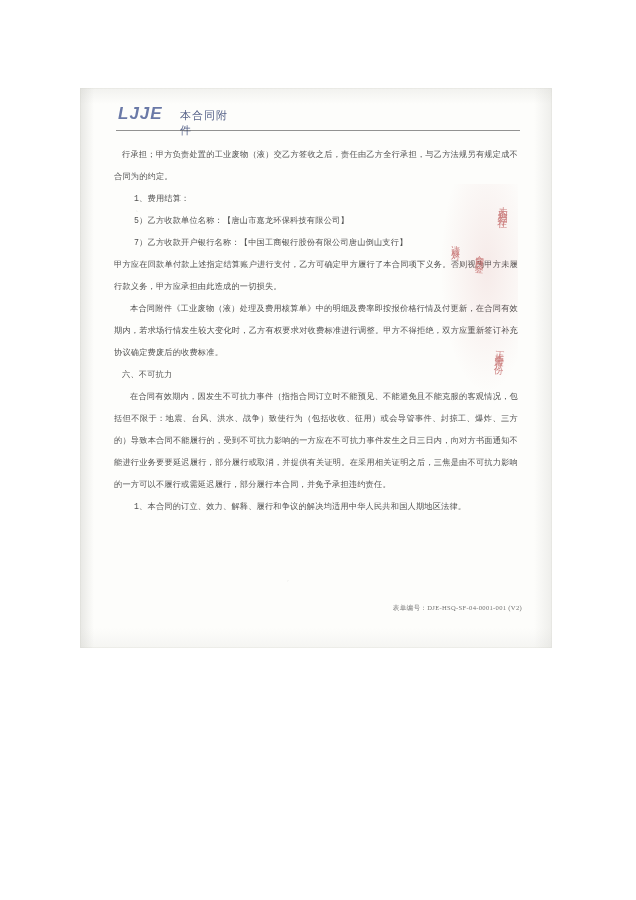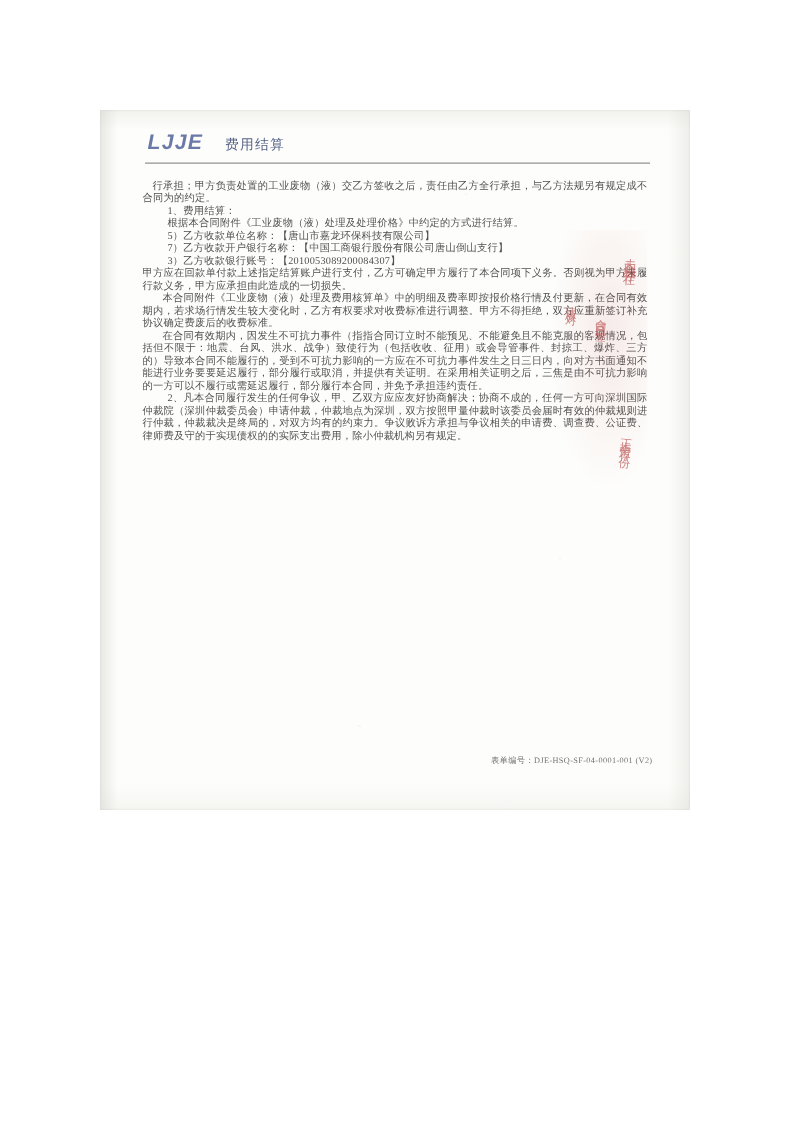--- a/index.html
+++ b/index.html
@@ -151,7 +151,7 @@
 
     <div class="logo">
       <div class="logo-mark">LJJE</div>
-      <div class="logo-text">费用结算</div>
+      <div class="logo-text">本合同附件</div>
     </div>
     <div class="logo-rule"></div>
 

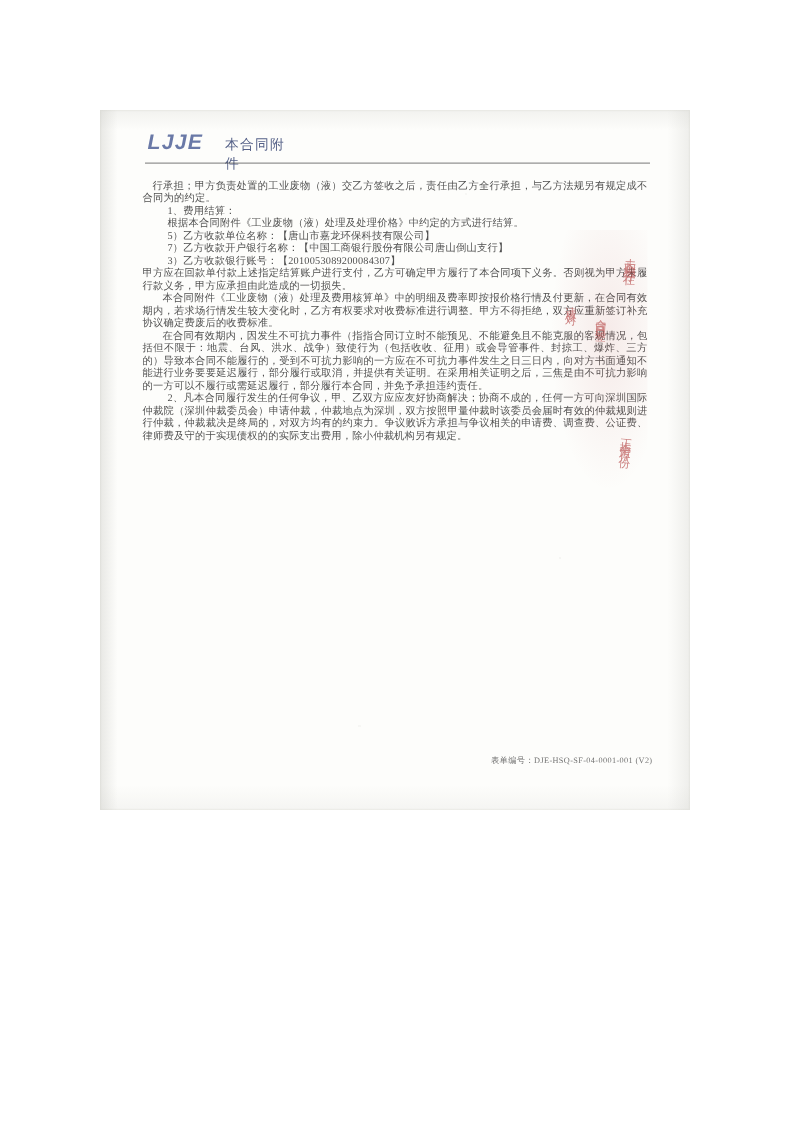--- a/index.html
+++ b/index.html
@@ -88,7 +88,7 @@
     color: #2a2a2a;
     opacity: 0.82;
     font-size: 8.2px;
-    line-height: 10px;
+    line-height: 22px;
     letter-spacing: 0.2px;
     text-align: justify;
   }

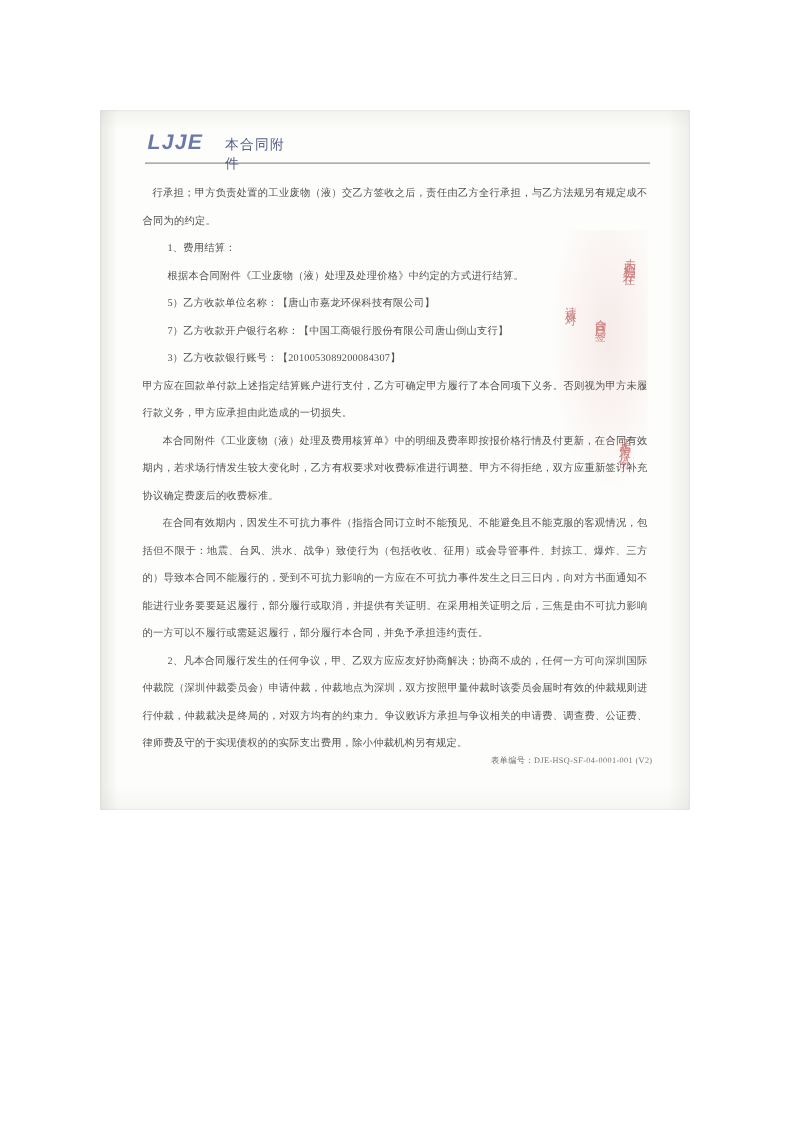--- a/index.html
+++ b/index.html
@@ -95,7 +95,7 @@
   .doc-body p { margin: 0; }
   .p-indent { text-indent: 16px; }
   .p-head { text-indent: 8px; }
-  .p-sub { text-indent: 20px; }
+  .p-sub { text-indent: 20px; font-family: Liberation Mono, monospace; }
   .footer-note {
     position: absolute;
     right: 30px;

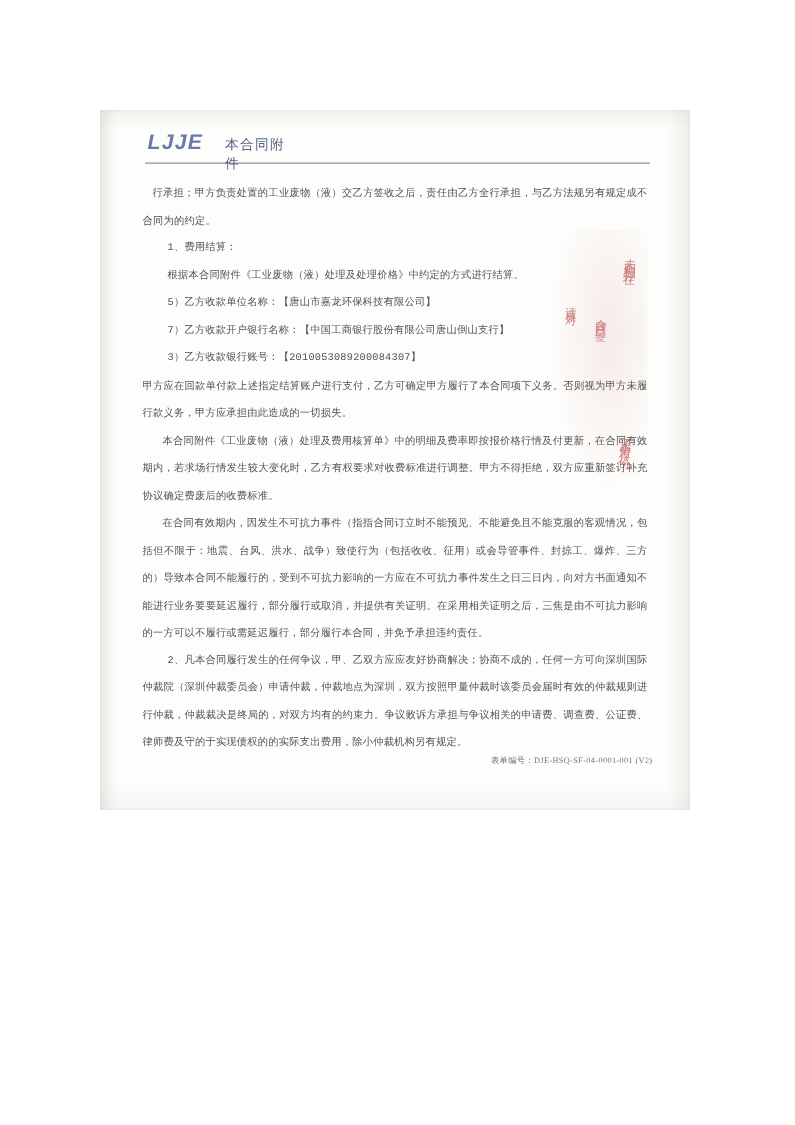--- a/index.html
+++ b/index.html
@@ -158,7 +158,6 @@
     <div class="doc-body">
       <p class="p-head">行承担；甲方负责处置的工业废物（液）交乙方签收之后，责任由乙方全行承担，与乙方法规另有规定成不合同为的约定。</p>
       <p class="p-sub">1、费用结算：</p>
-      <p class="p-sub">根据本合同附件《工业废物（液）处理及处理价格》中约定的方式进行结算。</p>
       <p class="p-sub">5）乙方收款单位名称：【唐山市嘉龙环保科技有限公司】</p>
       <p class="p-sub">7）乙方收款开户银行名称：【中国工商银行股份有限公司唐山倒山支行】</p>
       <p class="p-sub">3）乙方收款银行账号：【2010053089200084307】</p>

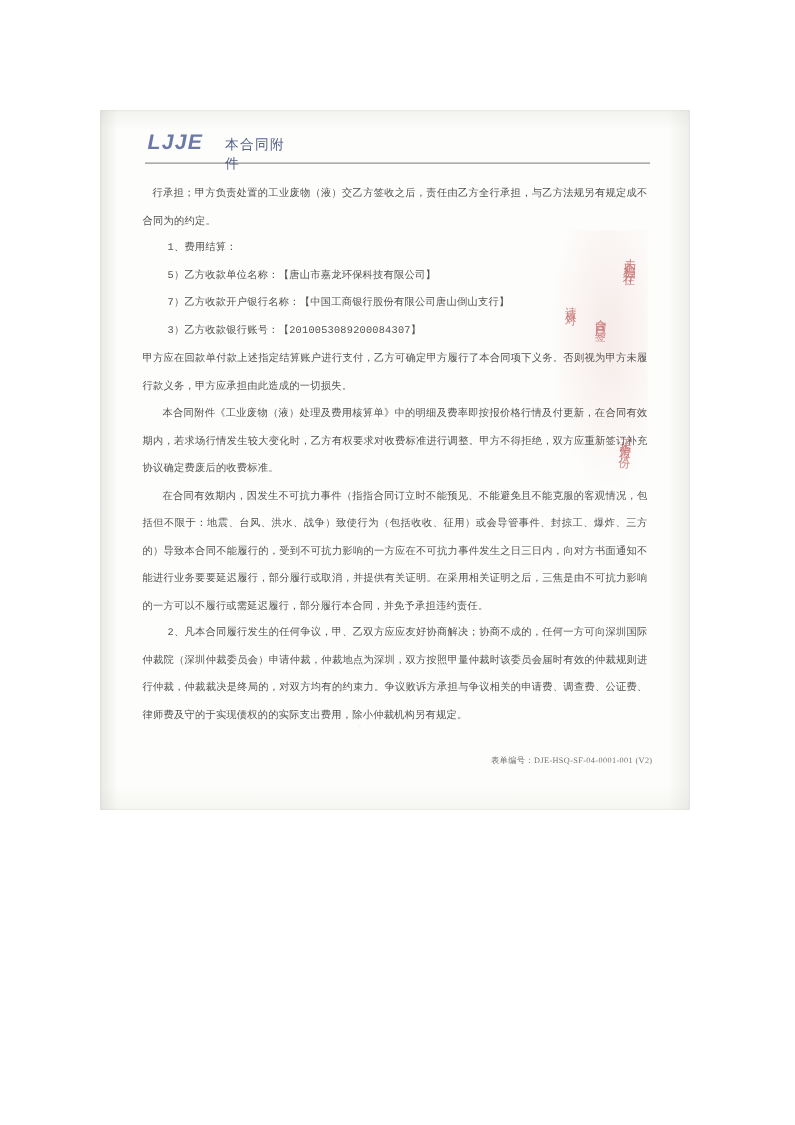--- a/index.html
+++ b/index.html
@@ -160,7 +160,6 @@
       <p class="p-sub">1、费用结算：</p>
       <p class="p-sub">5）乙方收款单位名称：【唐山市嘉龙环保科技有限公司】</p>
       <p class="p-sub">7）乙方收款开户银行名称：【中国工商银行股份有限公司唐山倒山支行】</p>
-      <p class="p-sub">3）乙方收款银行账号：【2010053089200084307】</p>
       <p>甲方应在回款单付款上述指定结算账户进行支付，乙方可确定甲方履行了本合同项下义务。否则视为甲方未履行款义务，甲方应承担由此造成的一切损失。</p>
       <p class="p-indent">本合同附件《工业废物（液）处理及费用核算单》中的明细及费率即按报价格行情及付更新，在合同有效期内，若求场行情发生较大变化时，乙方有权要求对收费标准进行调整。甲方不得拒绝，双方应重新签订补充协议确定费废后的收费标准。</p>
       <p class="p-indent">在合同有效期内，因发生不可抗力事件（指指合同订立时不能预见、不能避免且不能克服的客观情况，包括但不限于：地震、台风、洪水、战争）致使行为（包括收收、征用）或会导管事件、封掠工、爆炸、三方的）导致本合同不能履行的，受到不可抗力影响的一方应在不可抗力事件发生之日三日内，向对方书面通知不能进行业务要要延迟履行，部分履行或取消，并提供有关证明。在采用相关证明之后，三焦是由不可抗力影响的一方可以不履行或需延迟履行，部分履行本合同，并免予承担违约责任。</p>

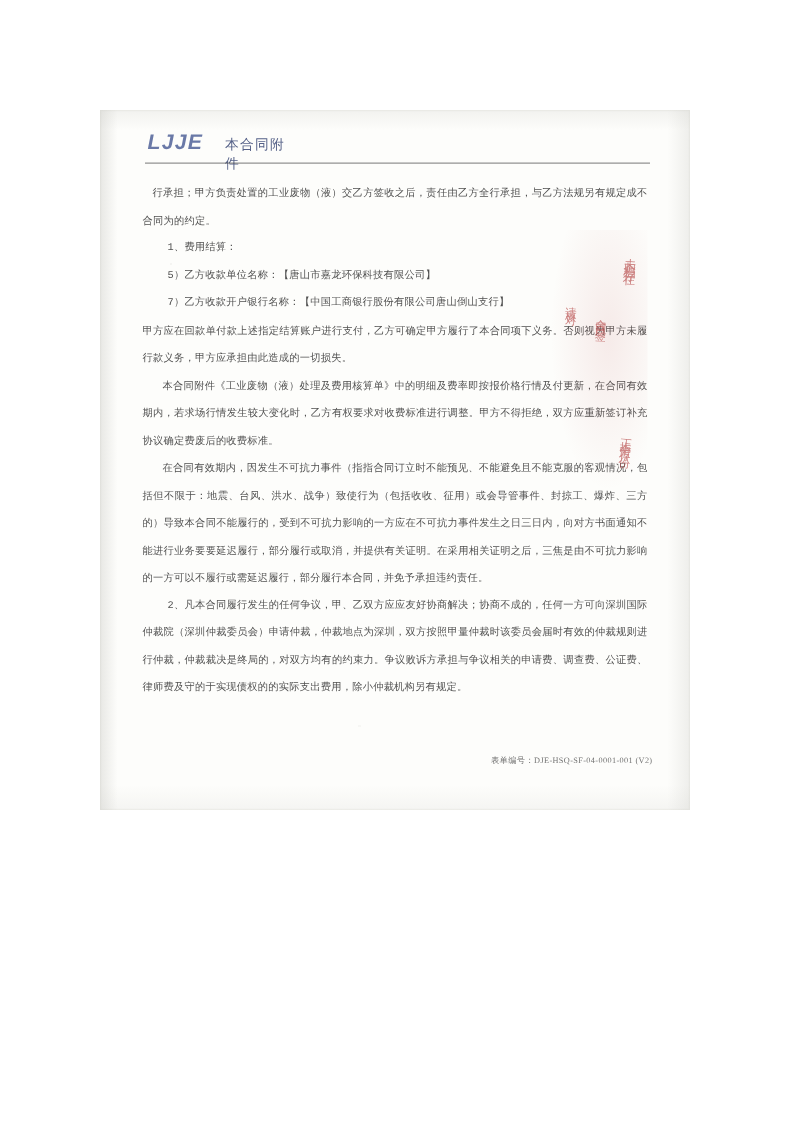--- a/index.html
+++ b/index.html
@@ -162,6 +162,7 @@
       <p class="p-sub">7）乙方收款开户银行名称：【中国工商银行股份有限公司唐山倒山支行】</p>
       <p>甲方应在回款单付款上述指定结算账户进行支付，乙方可确定甲方履行了本合同项下义务。否则视为甲方未履行款义务，甲方应承担由此造成的一切损失。</p>
       <p class="p-indent">本合同附件《工业废物（液）处理及费用核算单》中的明细及费率即按报价格行情及付更新，在合同有效期内，若求场行情发生较大变化时，乙方有权要求对收费标准进行调整。甲方不得拒绝，双方应重新签订补充协议确定费废后的收费标准。</p>
+      <p class="p-head">六、不可抗力</p>
       <p class="p-indent">在合同有效期内，因发生不可抗力事件（指指合同订立时不能预见、不能避免且不能克服的客观情况，包括但不限于：地震、台风、洪水、战争）致使行为（包括收收、征用）或会导管事件、封掠工、爆炸、三方的）导致本合同不能履行的，受到不可抗力影响的一方应在不可抗力事件发生之日三日内，向对方书面通知不能进行业务要要延迟履行，部分履行或取消，并提供有关证明。在采用相关证明之后，三焦是由不可抗力影响的一方可以不履行或需延迟履行，部分履行本合同，并免予承担违约责任。</p>
       <p class="p-sub">2、凡本合同履行发生的任何争议，甲、乙双方应应友好协商解决；协商不成的，任何一方可向深圳国际仲裁院（深圳仲裁委员会）申请仲裁，仲裁地点为深圳，双方按照甲量仲裁时该委员会届时有效的仲裁规则进行仲裁，仲裁裁决是终局的，对双方均有的约束力。争议败诉方承担与争议相关的申请费、调查费、公证费、律师费及守的于实现债权的的实际支出费用，除小仲裁机构另有规定。</p>
     </div>

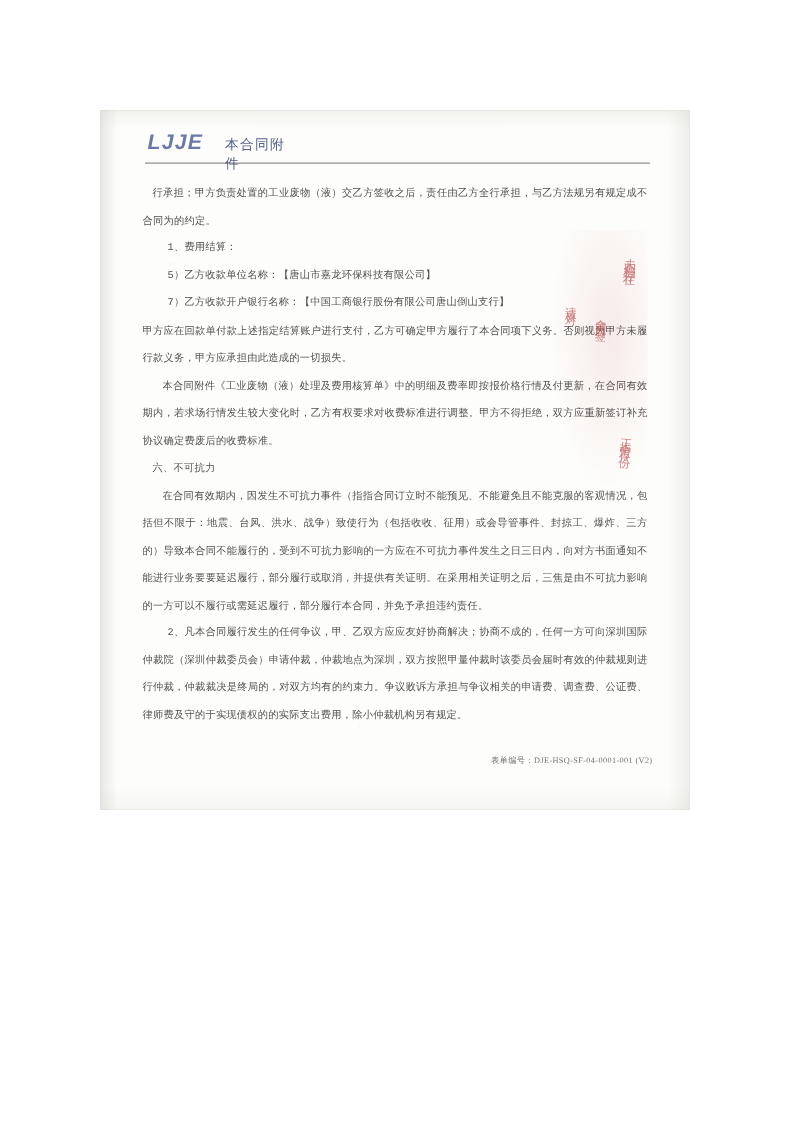--- a/index.html
+++ b/index.html
@@ -164,6 +164,7 @@
       <p class="p-indent">本合同附件《工业废物（液）处理及费用核算单》中的明细及费率即按报价格行情及付更新，在合同有效期内，若求场行情发生较大变化时，乙方有权要求对收费标准进行调整。甲方不得拒绝，双方应重新签订补充协议确定费废后的收费标准。</p>
       <p class="p-head">六、不可抗力</p>
       <p class="p-indent">在合同有效期内，因发生不可抗力事件（指指合同订立时不能预见、不能避免且不能克服的客观情况，包括但不限于：地震、台风、洪水、战争）致使行为（包括收收、征用）或会导管事件、封掠工、爆炸、三方的）导致本合同不能履行的，受到不可抗力影响的一方应在不可抗力事件发生之日三日内，向对方书面通知不能进行业务要要延迟履行，部分履行或取消，并提供有关证明。在采用相关证明之后，三焦是由不可抗力影响的一方可以不履行或需延迟履行，部分履行本合同，并免予承担违约责任。</p>
+      <p class="p-sub">1、本合同的订立、效力、解释、履行和争议的解决均适用中华人民共和国人期地区法律。</p>
       <p class="p-sub">2、凡本合同履行发生的任何争议，甲、乙双方应应友好协商解决；协商不成的，任何一方可向深圳国际仲裁院（深圳仲裁委员会）申请仲裁，仲裁地点为深圳，双方按照甲量仲裁时该委员会届时有效的仲裁规则进行仲裁，仲裁裁决是终局的，对双方均有的约束力。争议败诉方承担与争议相关的申请费、调查费、公证费、律师费及守的于实现债权的的实际支出费用，除小仲裁机构另有规定。</p>
     </div>
 

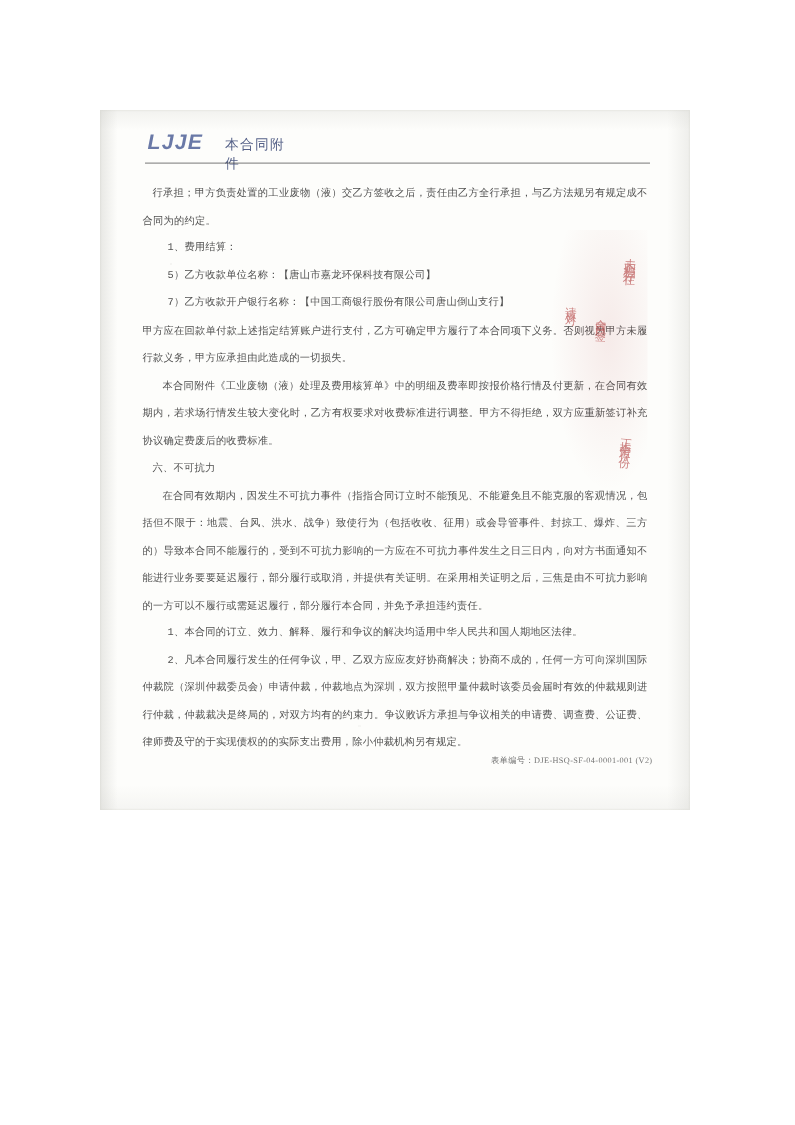--- a/index.html
+++ b/index.html
@@ -165,7 +165,6 @@
       <p class="p-head">六、不可抗力</p>
       <p class="p-indent">在合同有效期内，因发生不可抗力事件（指指合同订立时不能预见、不能避免且不能克服的客观情况，包括但不限于：地震、台风、洪水、战争）致使行为（包括收收、征用）或会导管事件、封掠工、爆炸、三方的）导致本合同不能履行的，受到不可抗力影响的一方应在不可抗力事件发生之日三日内，向对方书面通知不能进行业务要要延迟履行，部分履行或取消，并提供有关证明。在采用相关证明之后，三焦是由不可抗力影响的一方可以不履行或需延迟履行，部分履行本合同，并免予承担违约责任。</p>
       <p class="p-sub">1、本合同的订立、效力、解释、履行和争议的解决均适用中华人民共和国人期地区法律。</p>
-      <p class="p-sub">2、凡本合同履行发生的任何争议，甲、乙双方应应友好协商解决；协商不成的，任何一方可向深圳国际仲裁院（深圳仲裁委员会）申请仲裁，仲裁地点为深圳，双方按照甲量仲裁时该委员会届时有效的仲裁规则进行仲裁，仲裁裁决是终局的，对双方均有的约束力。争议败诉方承担与争议相关的申请费、调查费、公证费、律师费及守的于实现债权的的实际支出费用，除小仲裁机构另有规定。</p>
     </div>
 
     <div class="footer-note">表单编号：DJE-HSQ-SF-04-0001-001 (V2)</div>

